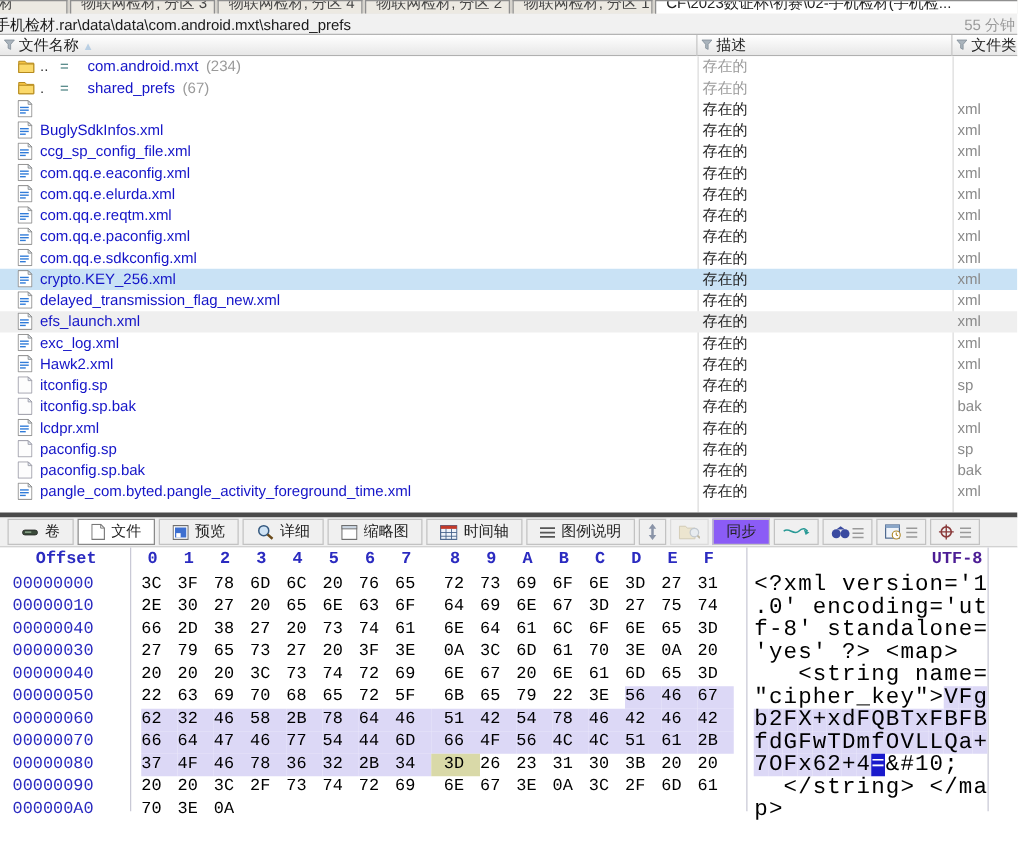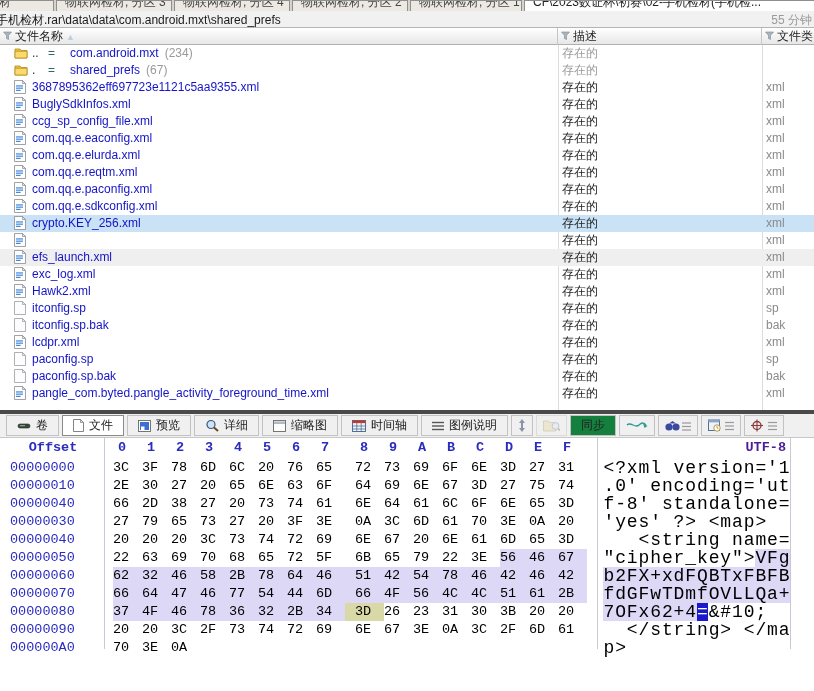--- a/index.html
+++ b/index.html
@@ -151,7 +151,6 @@
             <rect x="2" y="7.6" width="7" height="1.1" fill="#2f7bd9"></rect>
             <rect x="2" y="9.8" width="4.6" height="1.1" fill="#2f7bd9"></rect>
           </svg></span>
-        <span class="fname">3687895362eff697723e1121c5aa9355.xml</span>
         <span class="fdesc">存在的</span>
         <span class="ftype">xml</span>
       </div>

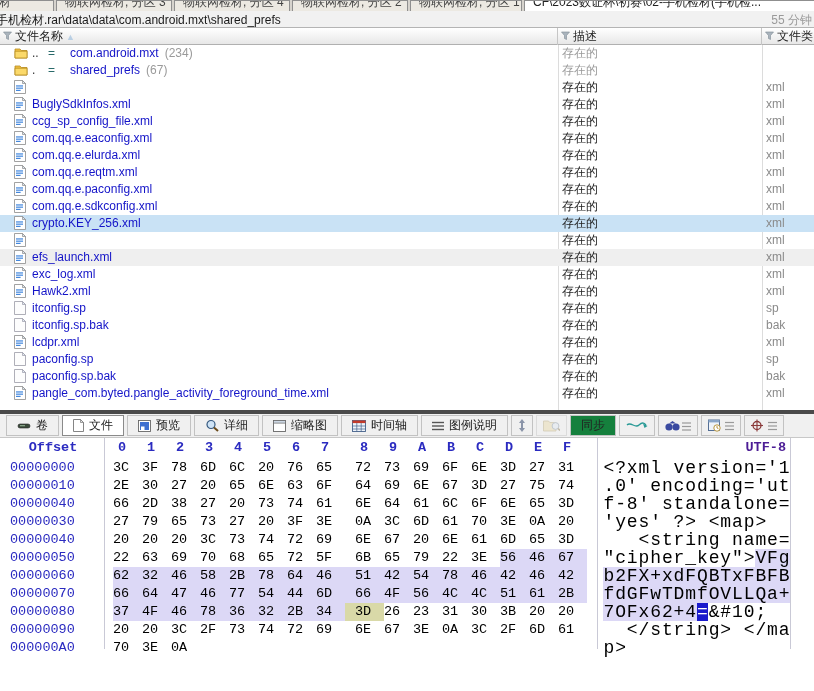--- a/index.html
+++ b/index.html
@@ -258,6 +258,7 @@
             <rect x="2" y="7.6" width="7" height="1.1" fill="#2f7bd9"></rect>
             <rect x="2" y="9.8" width="4.6" height="1.1" fill="#2f7bd9"></rect>
           </svg></span>
+        <span class="fname">delayed_transmission_flag_new.xml</span>
         <span class="fdesc">存在的</span>
         <span class="ftype">xml</span>
       </div>

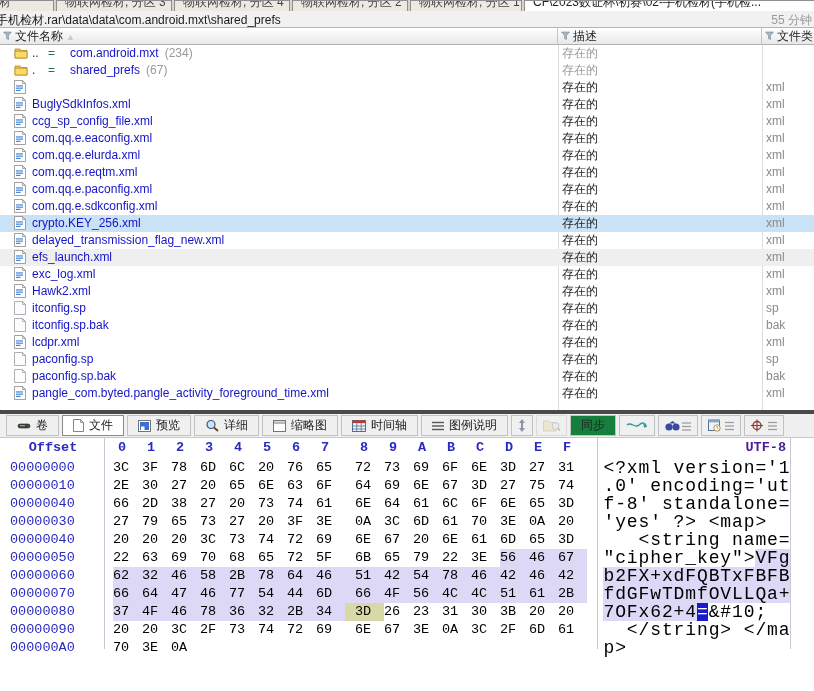--- a/index.html
+++ b/index.html
@@ -59,7 +59,7 @@
     color:#222; background:#f0f0f0; border:1px solid #c2c2c2; padding:0 10px;
     margin-right:3px; white-space:nowrap; }
   .tbtn.active { background:#ffffff; border-color:#8a8a8a; }
-  .tbtn.lightactive { background:#15803d; }
+  .tbtn.lightactive { background:#8b5cf6; }
   .tbtn.disabled { opacity:.45; }
   .tbtn.iconic { padding:0 6px; }
   .tbtn svg { display:block; }

